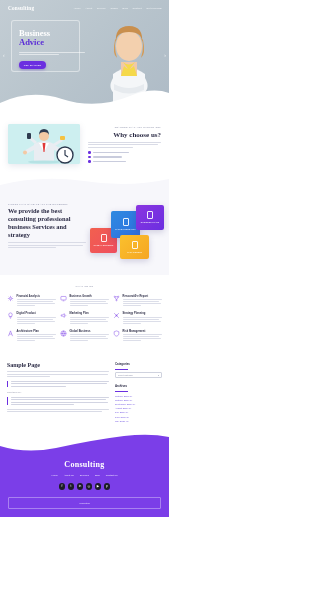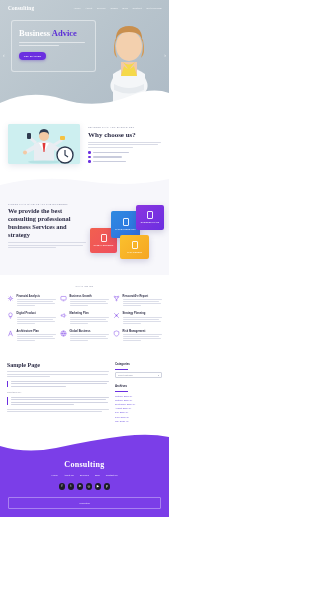--- a/index.html
+++ b/index.html
@@ -29,7 +29,7 @@
   .navlinks span { font-size:2.5px; color:#f2f5f7; letter-spacing:.1px; white-space:nowrap; }
 
   .hero-card {
-    position:absolute; left:11px; top:20px; width:85px; height:52px;
+    position:absolute; left:11px; top:20px; width:69px; height:52px;
     border:0.6px solid rgba(255,255,255,.45);
     border-radius:3px;
     padding:8px 7px;

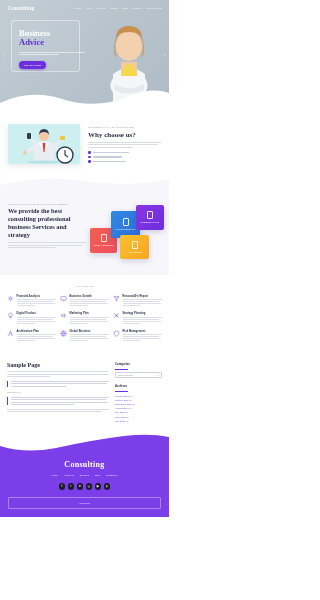--- a/index.html
+++ b/index.html
@@ -61,7 +61,7 @@
     background:#cdeff0; position:relative; overflow:hidden;
     box-shadow:0 2px 6px rgba(120,130,160,.18);
   }
-  .why-right { flex:1; padding-top:2px; }
+  .why-right { flex:1; padding-top:2px;text-align:right; }
   .eyebrow { font-size:2.2px; color:#8b8fa8; letter-spacing:.35px; text-transform:uppercase; margin-bottom:2.5px; }
   .h2 { font-family:"Liberation Serif",serif; font-size:7px; font-weight:700; color:#2b2b45; line-height:1.15; }
   .para { margin-top:3px; }

